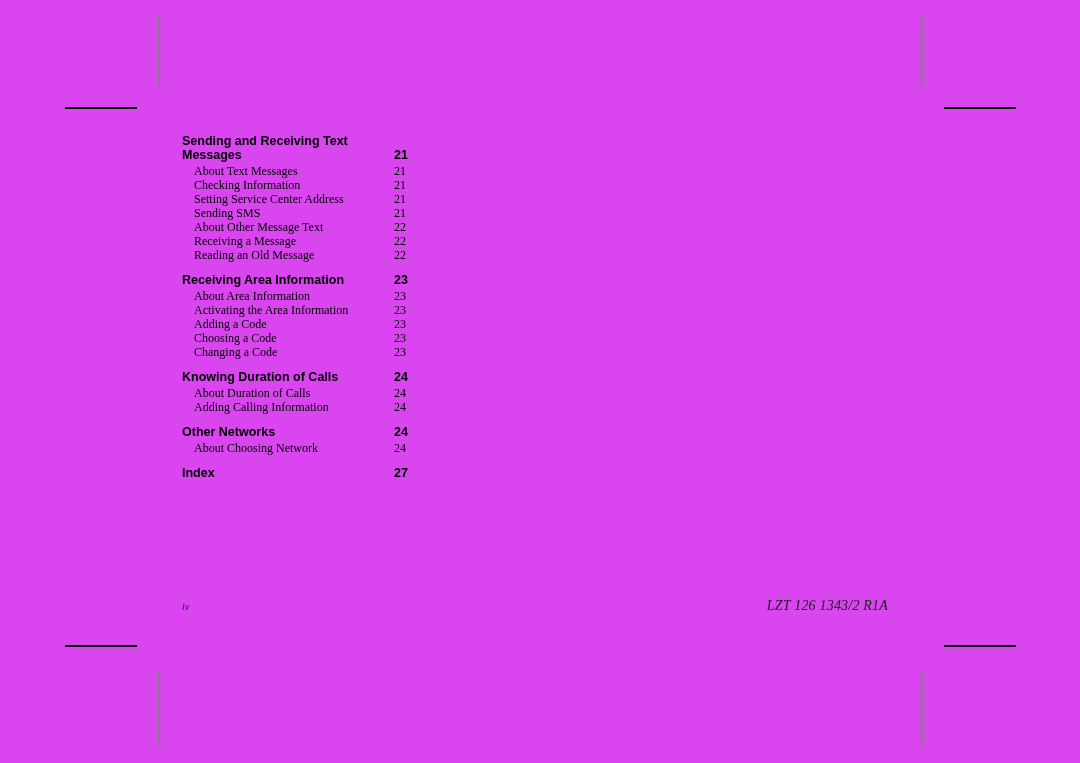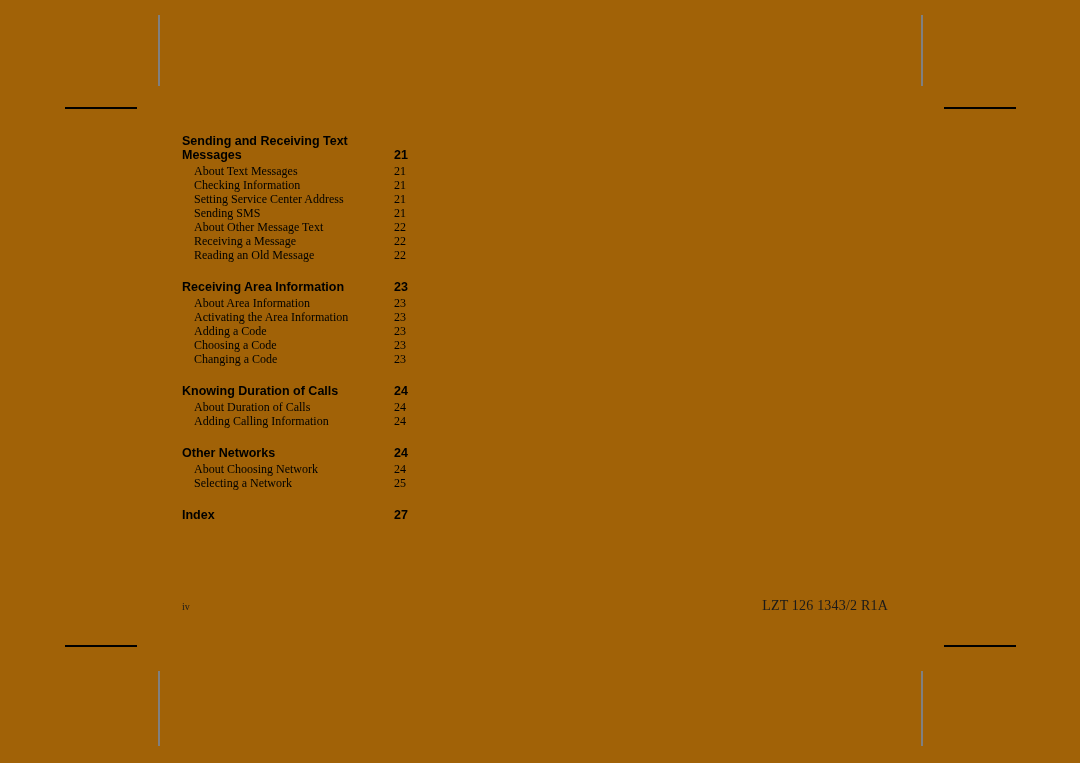--- a/index.html
+++ b/index.html
@@ -12,7 +12,7 @@
     position: relative;
     width: 1080px;
     height: 763px;
-    background: #a16207;
+    background: #d946ef;
     overflow: hidden;
   }
 

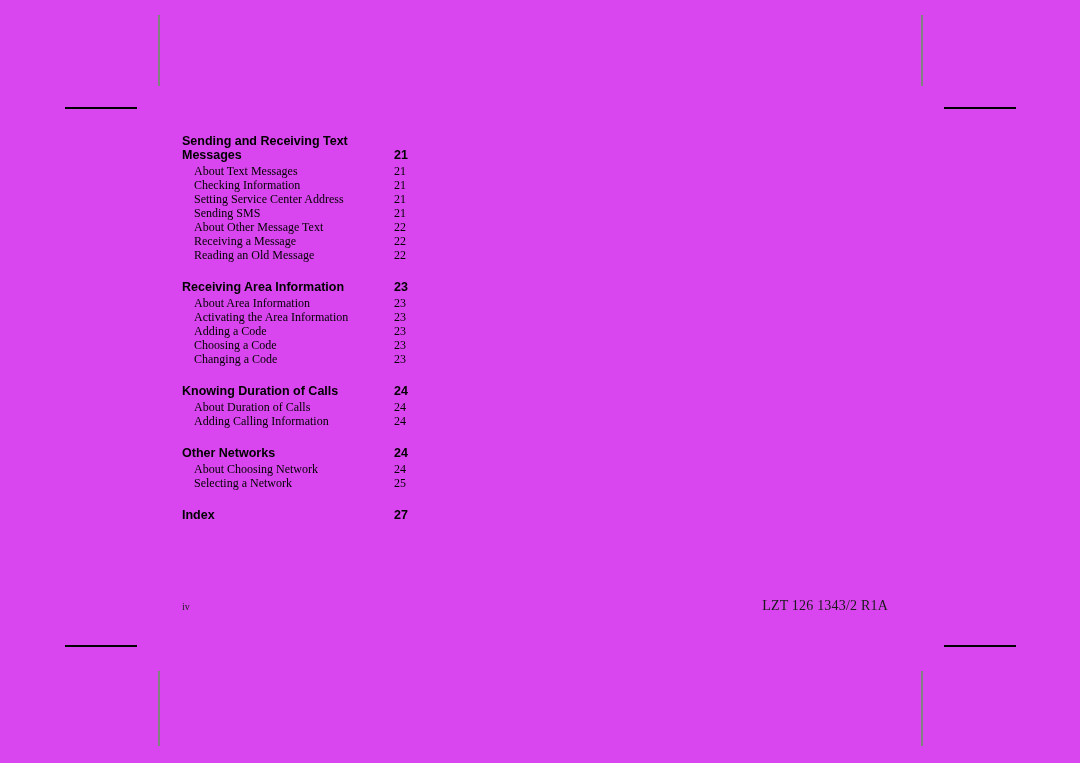--- a/index.html
+++ b/index.html
@@ -45,7 +45,7 @@
   }
 
   .toc-section { margin-bottom: 0; }
-  .toc-section + .toc-section { margin-top: 18px; }
+  .toc-section + .toc-section { margin-top: 11px; }
 
   .toc-heading {
     display: flex;

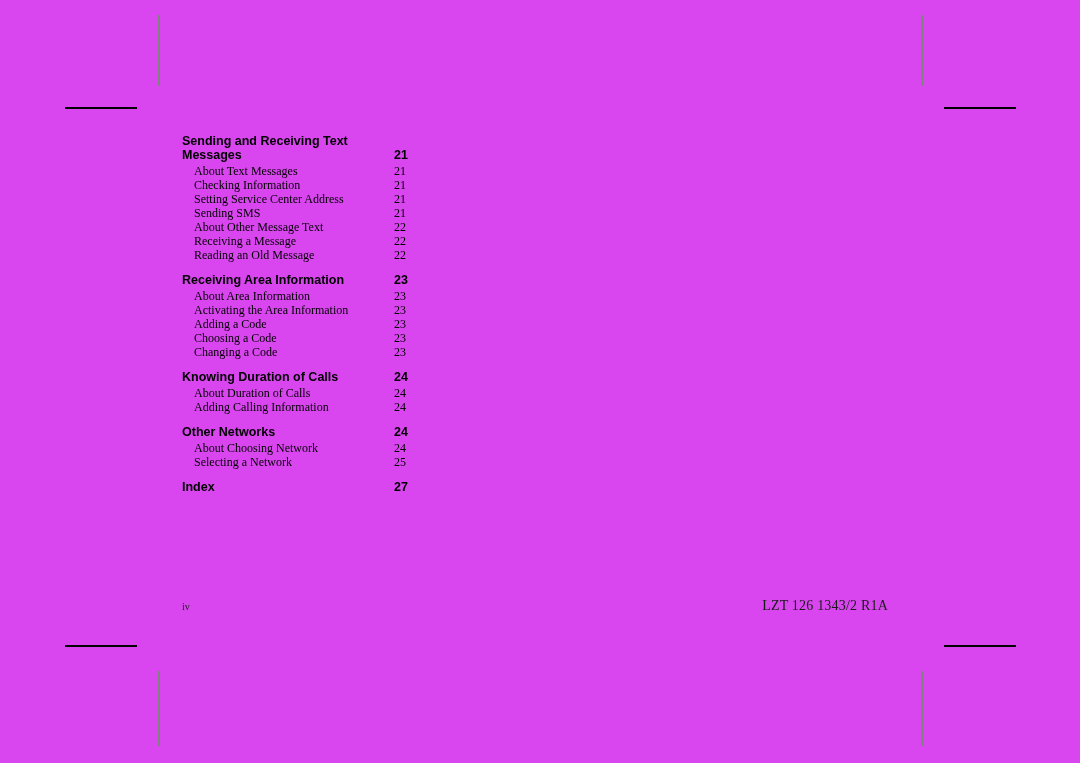--- a/index.html
+++ b/index.html
@@ -201,10 +201,6 @@
           <span class="e-title">About Choosing Network</span>
           <span class="e-page">24</span>
         </div>
-        <div class="toc-entry">
-          <span class="e-title">Selecting a Network</span>
-          <span class="e-page">25</span>
-        </div>
       </div>
       <div class="toc-section">
         <div class="toc-heading">

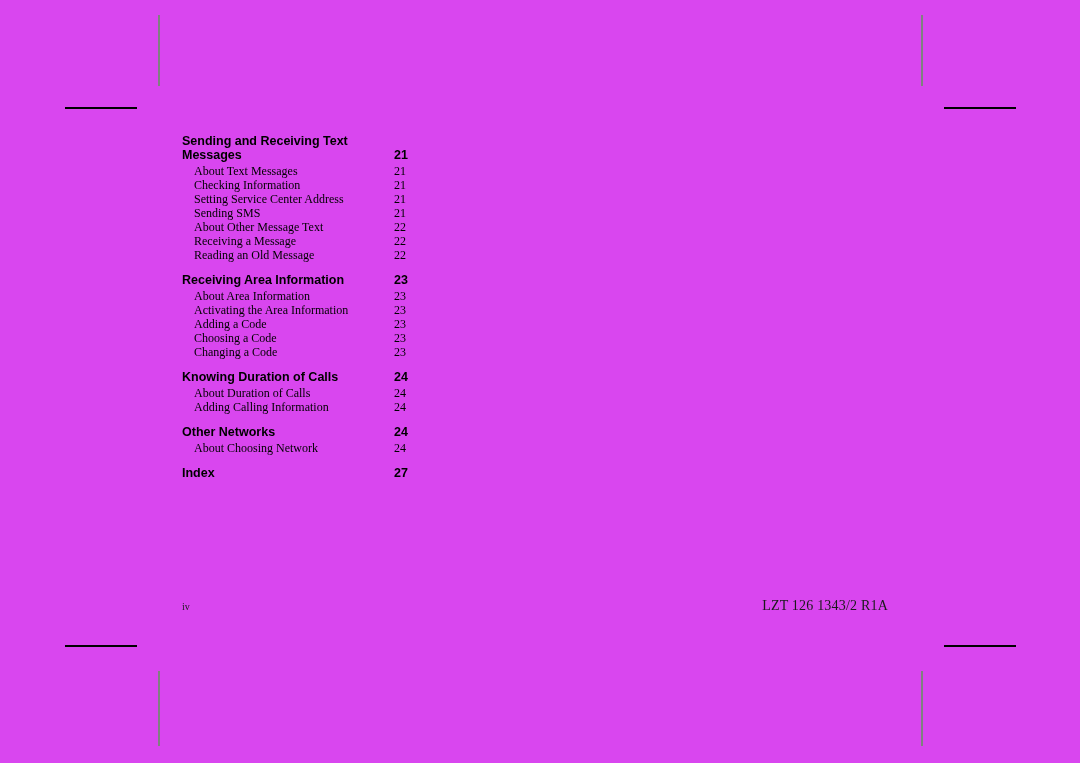--- a/index.html
+++ b/index.html
@@ -98,6 +98,7 @@
     justify-content: space-between;
     align-items: baseline;
     font-family: "Liberation Serif", serif;
+    font-style: italic;
     color: #1a1a1a;
   }
   .footer-page { font-size: 10px; }

